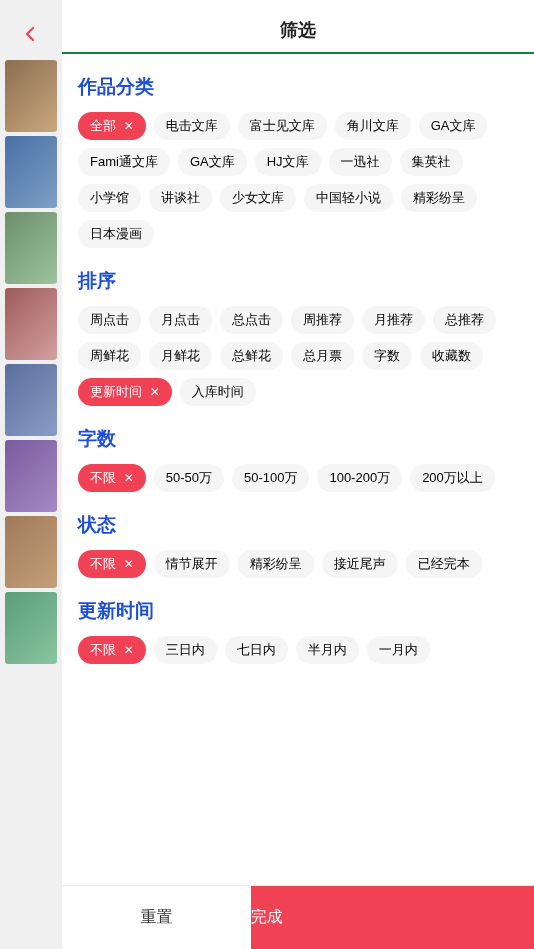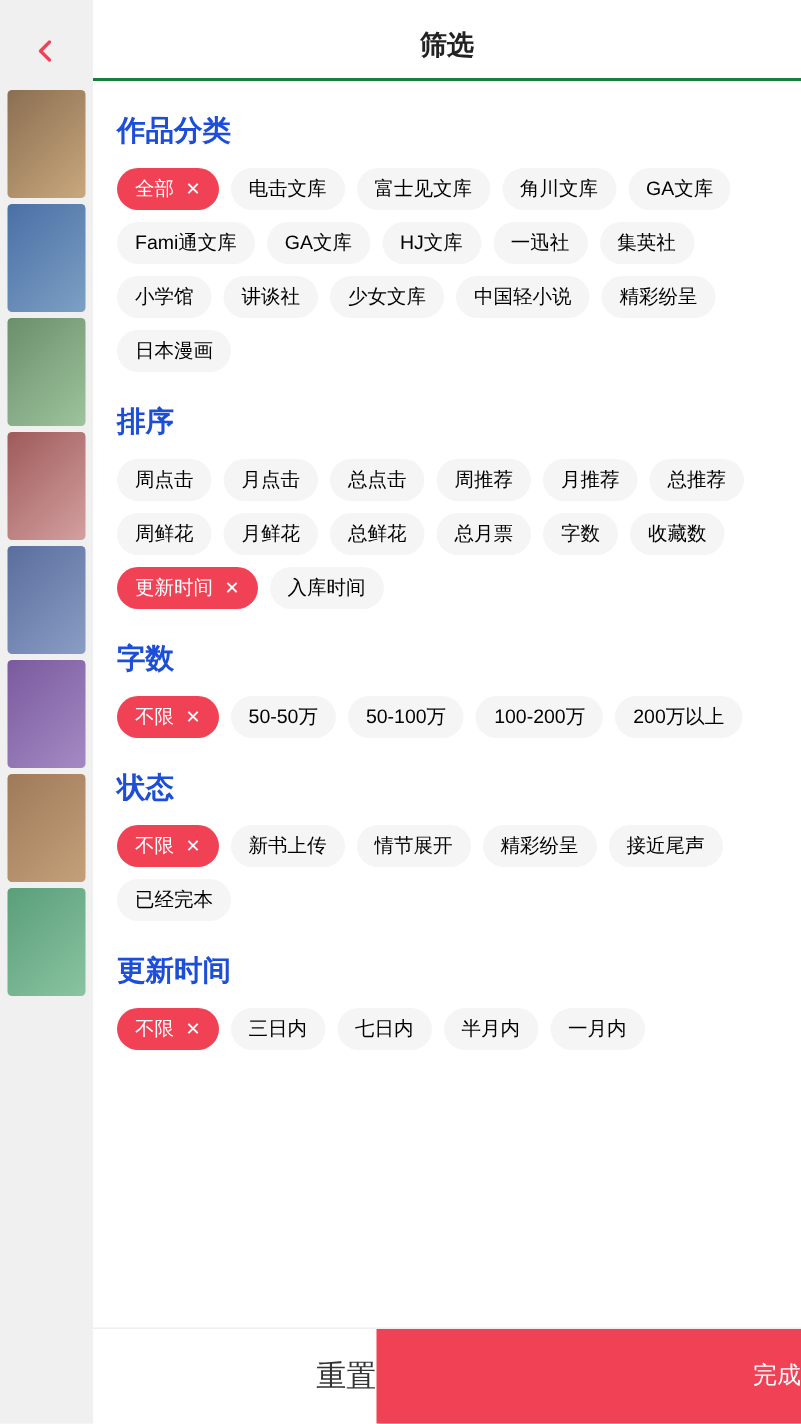--- a/index.html
+++ b/index.html
@@ -250,7 +250,6 @@
       <div class="section-title">状态</div>
       <div class="tags-wrap">
         <span class="tag active">不限 <span class="close-x">✕</span></span>
-        <span class="tag">新书上传</span>
         <span class="tag">情节展开</span>
         <span class="tag">精彩纷呈</span>
         <span class="tag">接近尾声</span>

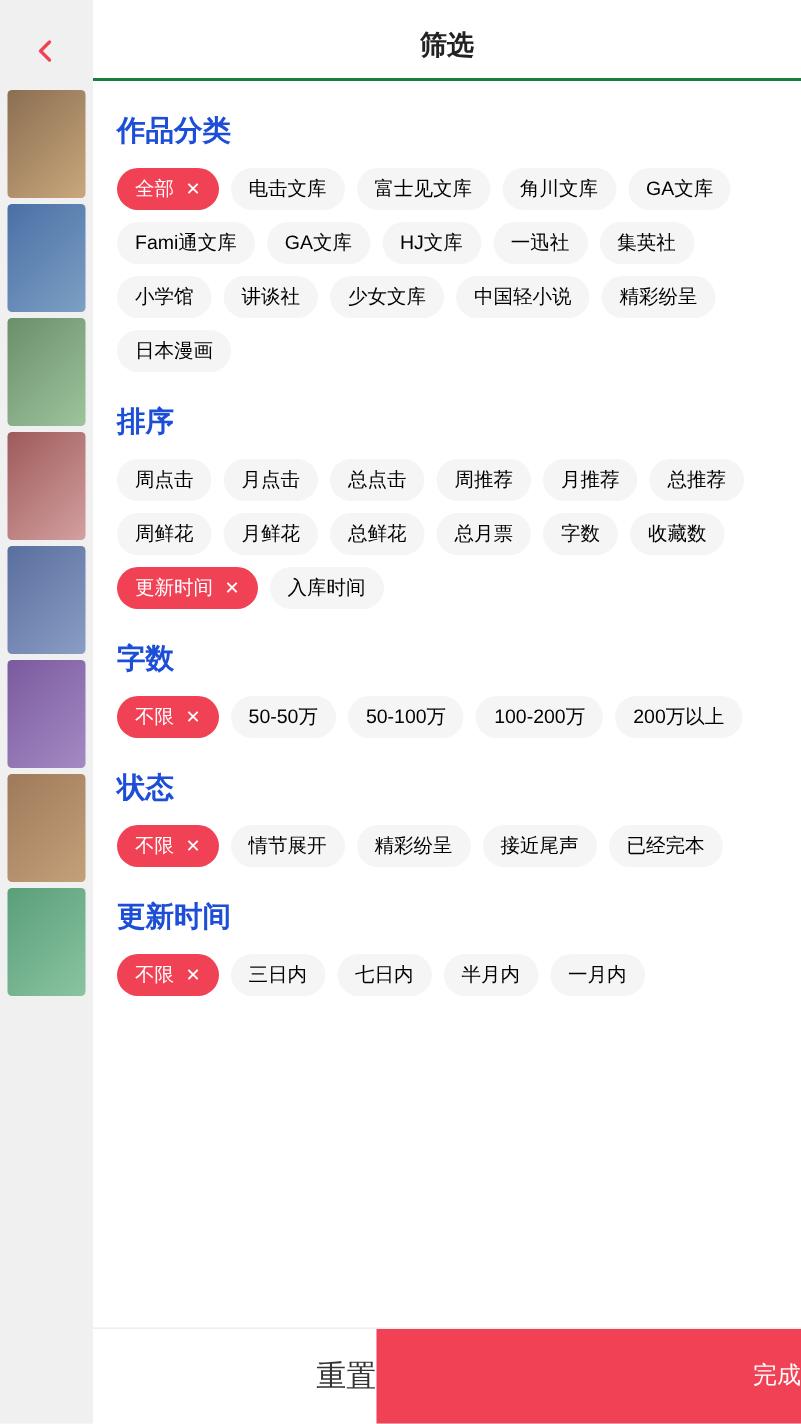--- a/index.html
+++ b/index.html
@@ -116,8 +116,8 @@
       flex: 1;
       display: flex;
       align-items: center;
-      justify-content: flex-end;
-      font-size: 20px;
+      justify-content: center;
+      font-size: 16px;
       color: #333;
       cursor: pointer;
       background: #fff;

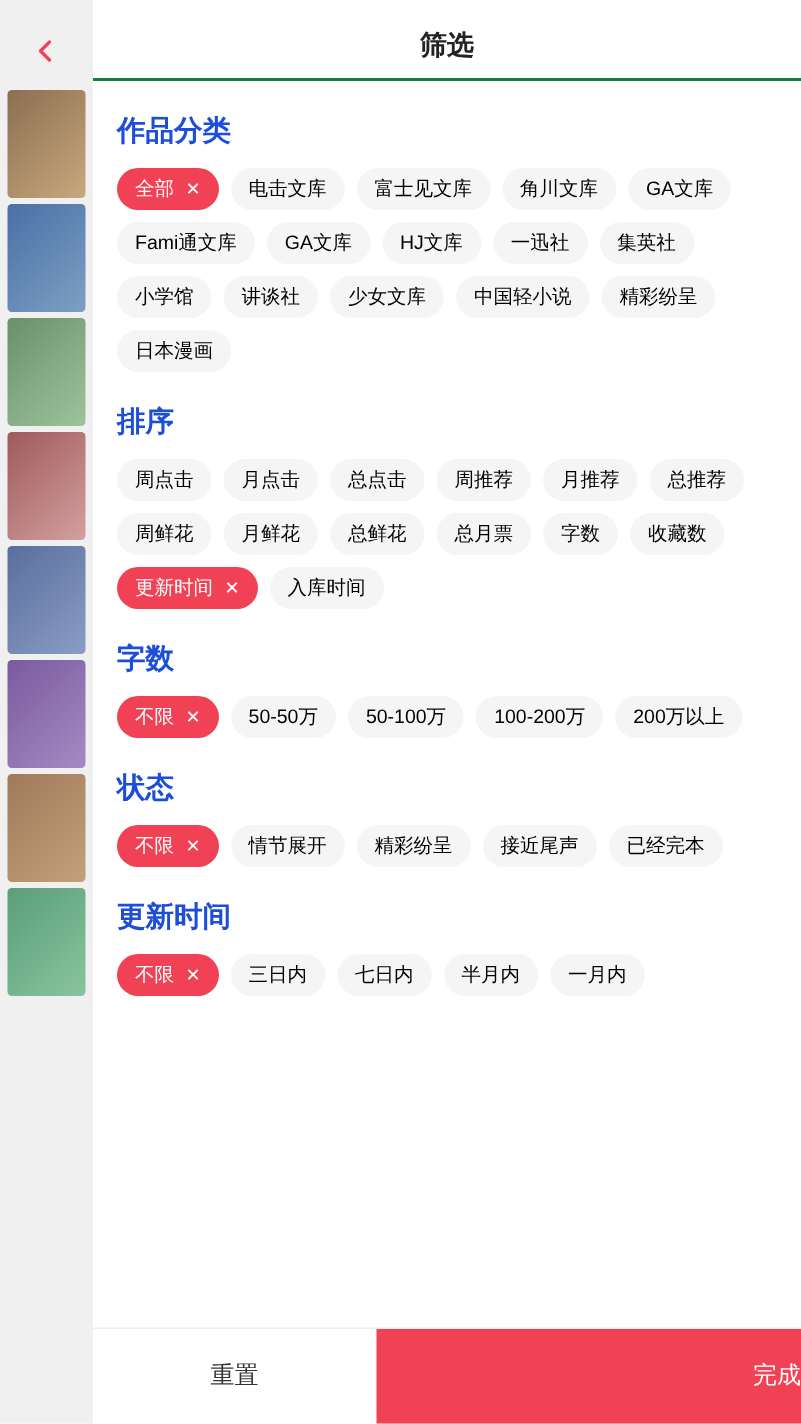--- a/index.html
+++ b/index.html
@@ -127,7 +127,7 @@
       flex: 1.5;
       display: flex;
       align-items: center;
-      justify-content: flex-end;
+      justify-content: flex-start;
       font-size: 16px;
       color: #fff;
       cursor: pointer;

